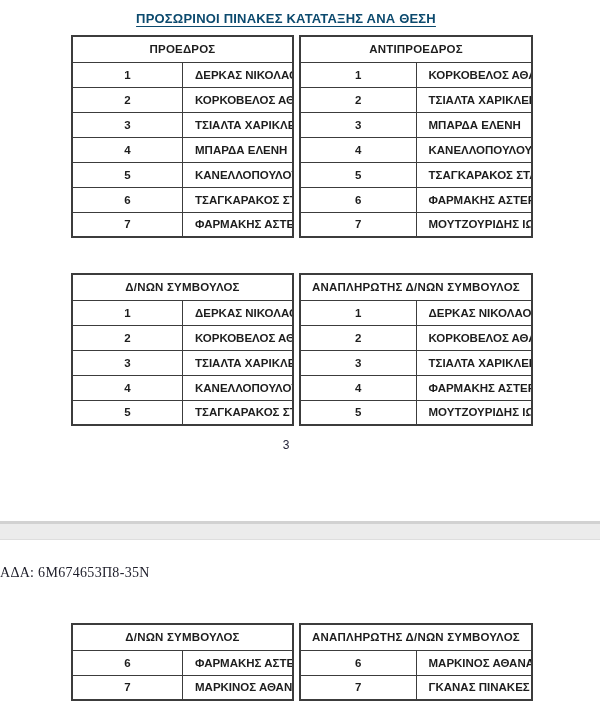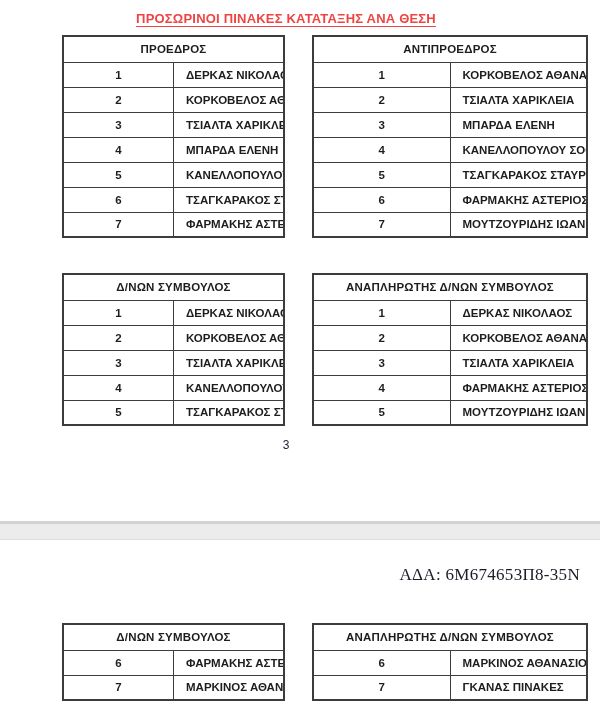--- a/index.html
+++ b/index.html
@@ -18,7 +18,7 @@
     letter-spacing: 0.2px;
     text-decoration: underline;
     text-underline-offset: 3px;
-    color: #ef4444;
+    color: #0c4a6e;
   }
   .table-group {
     position: absolute;

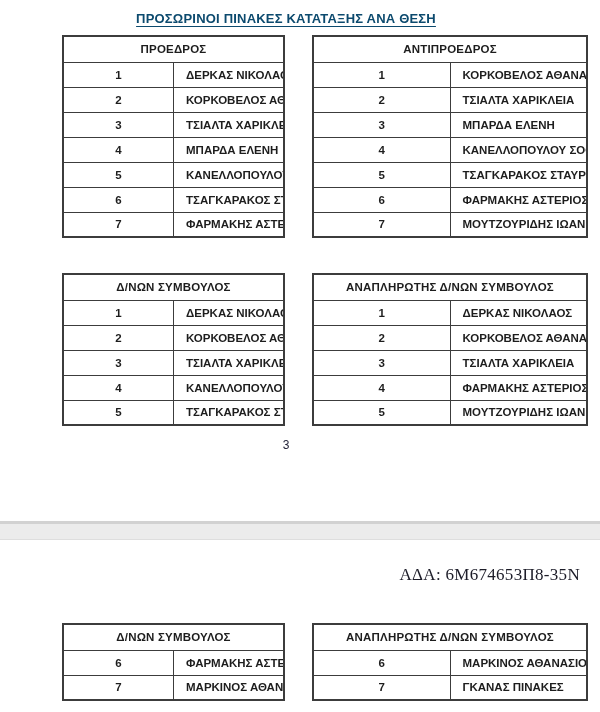--- a/index.html
+++ b/index.html
@@ -22,9 +22,9 @@
   }
   .table-group {
     position: absolute;
-    left: 62px;
+    left: 71px;
     display: flex;
-    gap: 15px;
+    gap: 5px;
   }
   .group-1 { top: 35px; }
   .group-2 { top: 273px; }

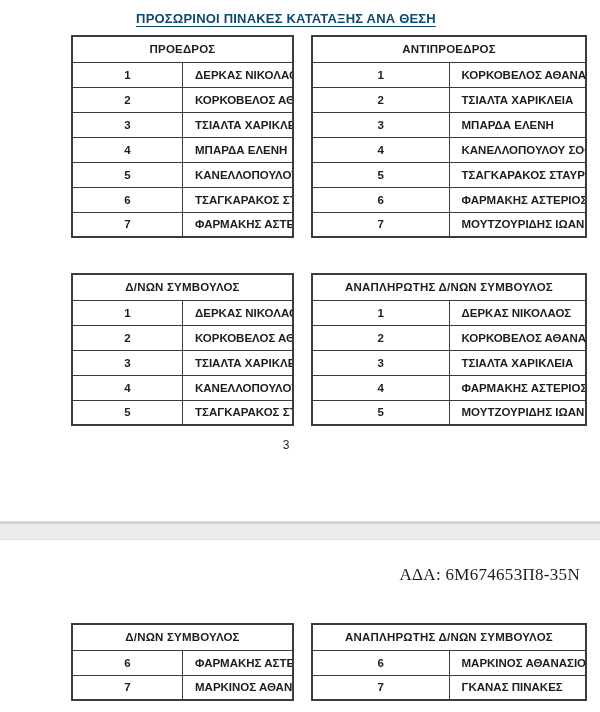--- a/index.html
+++ b/index.html
@@ -35,7 +35,7 @@
     background: #ffffff;
   }
   table.tbl-left  { width: 223px; }
-  table.tbl-right { width: 276px; margin-left: 12px; }
+  table.tbl-right { width: 234px; }
   table.ranking th, table.ranking td {
     border: 1px solid #3c3c3c;
     font-size: 11.5px;

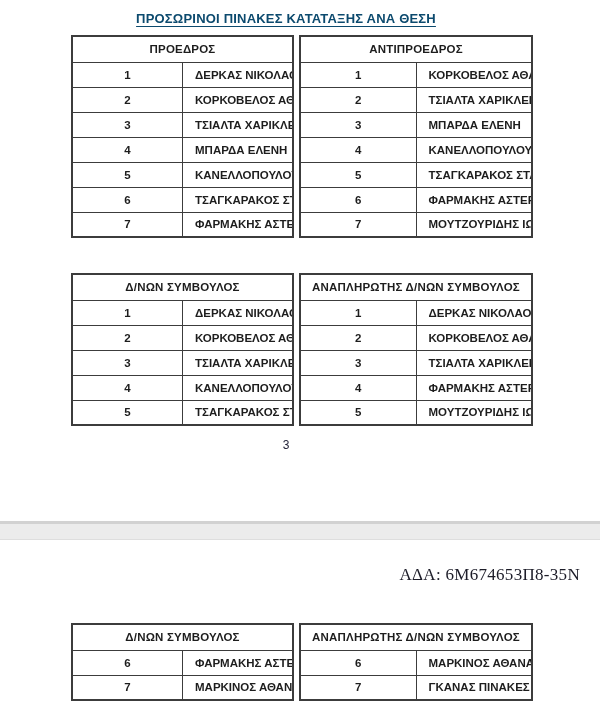--- a/index.html
+++ b/index.html
@@ -70,9 +70,8 @@
   .ada-reference {
     position: absolute;
     top: 565px; left: 0; width: 580px;
-    text-align: right;
     font-family: "Liberation Serif", "DejaVu Serif", serif;
-    font-size: 17px;
+    font-size: 14px;
     color: #1c1c28;
     letter-spacing: 0.3px;
   }

